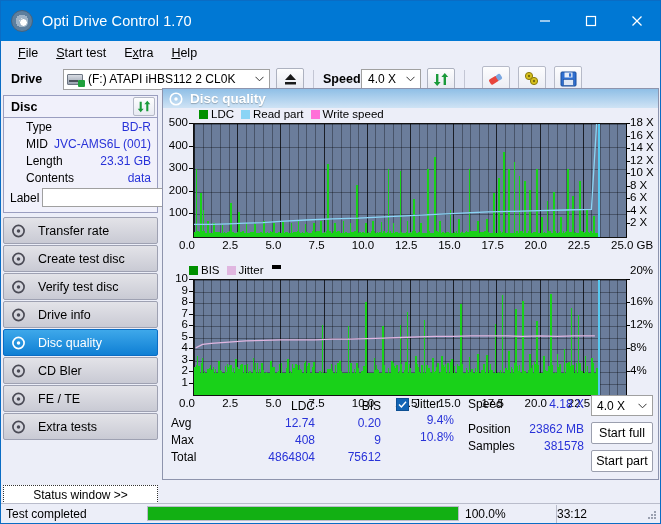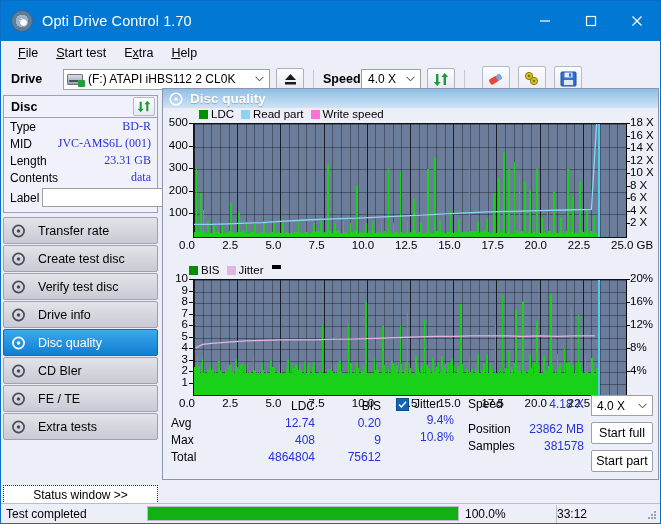--- a/index.html
+++ b/index.html
@@ -125,7 +125,7 @@
     display:flex; justify-content:space-between; align-items:center;
     padding:0 6px; height:17px; font-size:12px;
   }
-  .disc-row .k { color:#000; }
+  .disc-row .k { color:#000;margin-left:16px; }
   .disc-row .v { color:#2832d8;font-family:Liberation Serif, serif; }
   #label-row { display:flex; align-items:center; padding:1px 4px 4px 6px; gap:3px; }
   #label-key { font-size:12px; width:41px; }

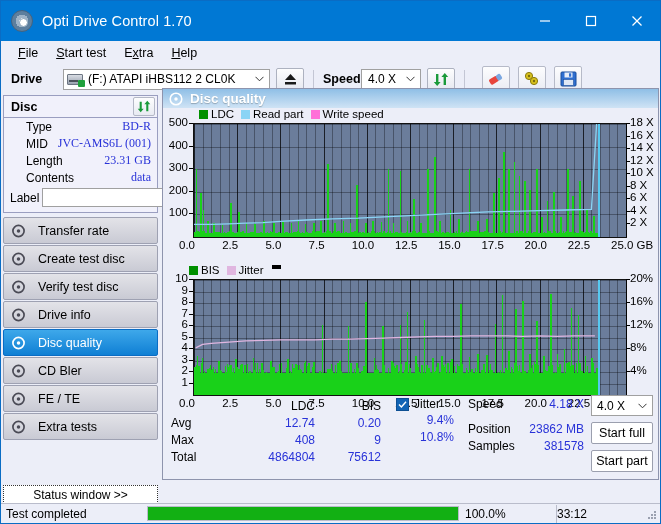--- a/index.html
+++ b/index.html
@@ -126,7 +126,7 @@
     padding:0 6px; height:17px; font-size:12px;
   }
   .disc-row .k { color:#000;margin-left:16px; }
-  .disc-row .v { color:#2832d8;font-family:Liberation Serif, serif; }
+  .disc-row .v { color:#2832d8; }
   #label-row { display:flex; align-items:center; padding:1px 4px 4px 6px; gap:3px; }
   #label-key { font-size:12px; width:41px; }
   #label-input {

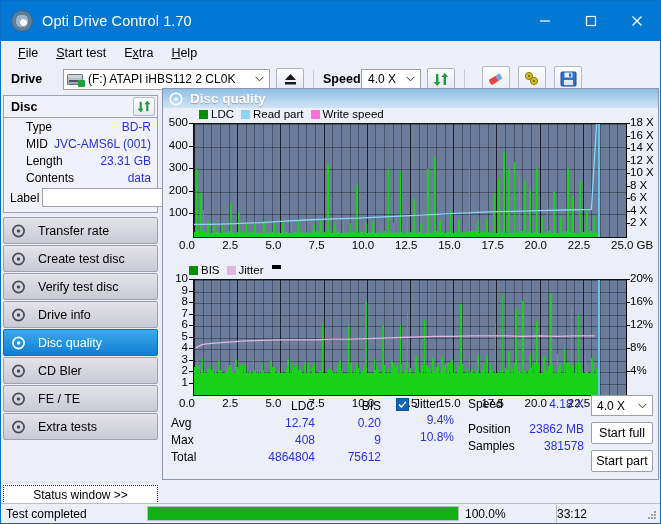--- a/index.html
+++ b/index.html
@@ -1518,7 +1518,7 @@
           <div class="tickmark" style="left: 463px; top: 61px;"></div>
           <div class="tick" style="left: 467px; top: 31px;">16%</div>
           <div class="tickmark" style="left: 463px; top: 38px;"></div>
-          <div class="tick" style="left: 467px; top: 8px;">20%</div>
+          <div class="tick" style="left: 467px; top: 0;">20%</div>
           <div class="tickmark" style="left: 463px; top: 15px;"></div>
         </div>
       <div id="chart2-xticks">

